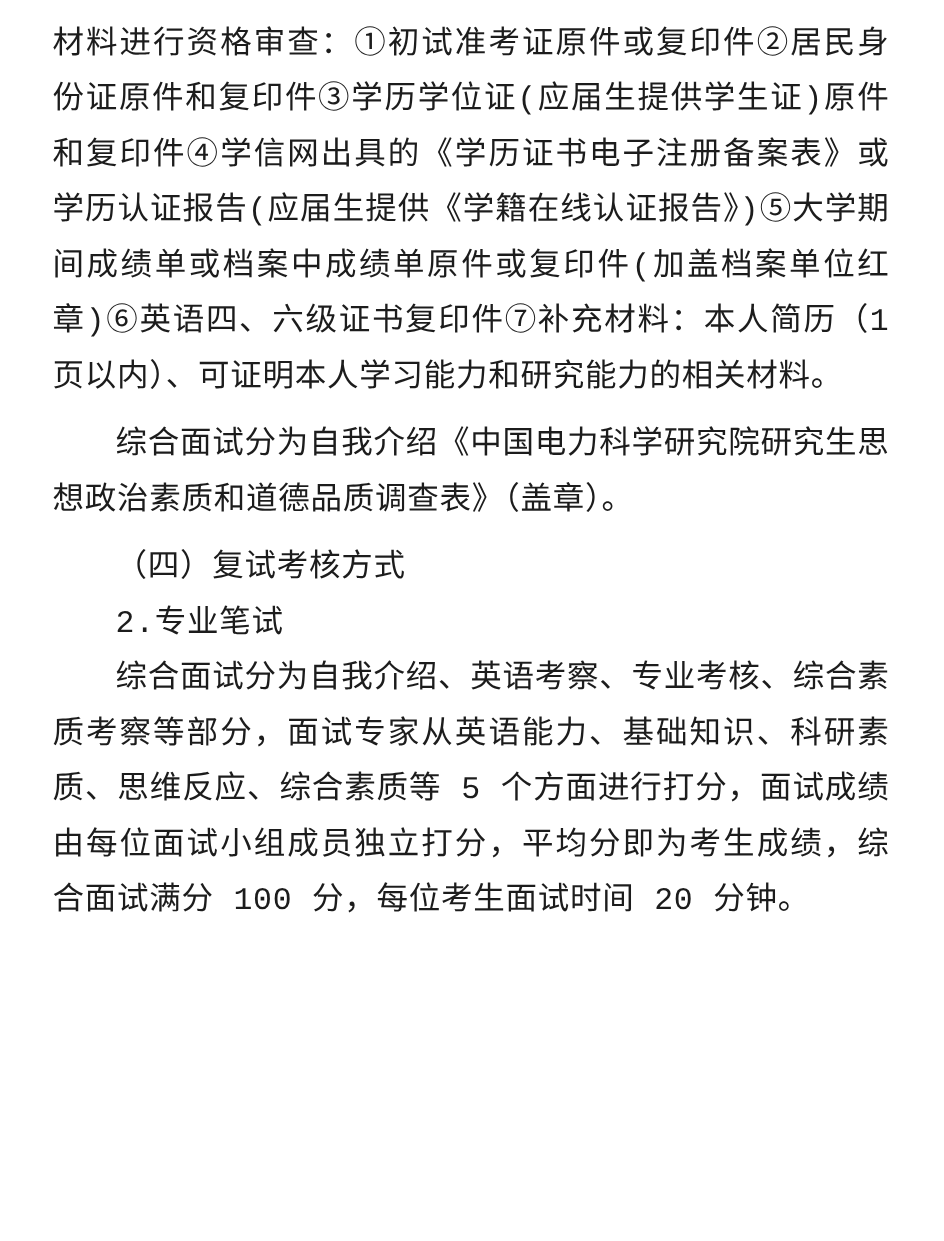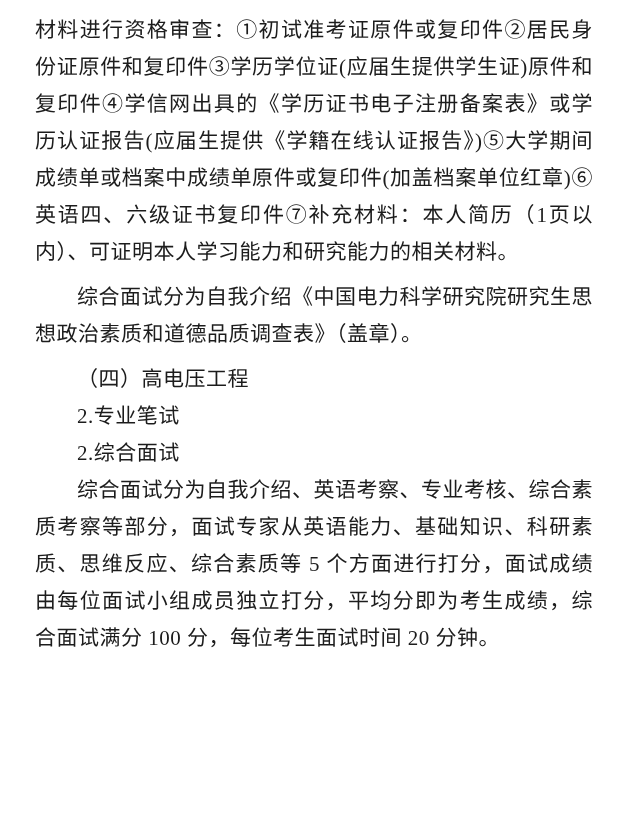--- a/index.html
+++ b/index.html
@@ -14,7 +14,7 @@
     background: #ffffff;
     padding: 12px 36px 0 35px;
     overflow: hidden;
-    font-family: Liberation Serif, serif;
+    font-family: Liberation Mono, monospace;
     font-size: 21px;
     line-height: 37px;
     color: #1c1c1c;

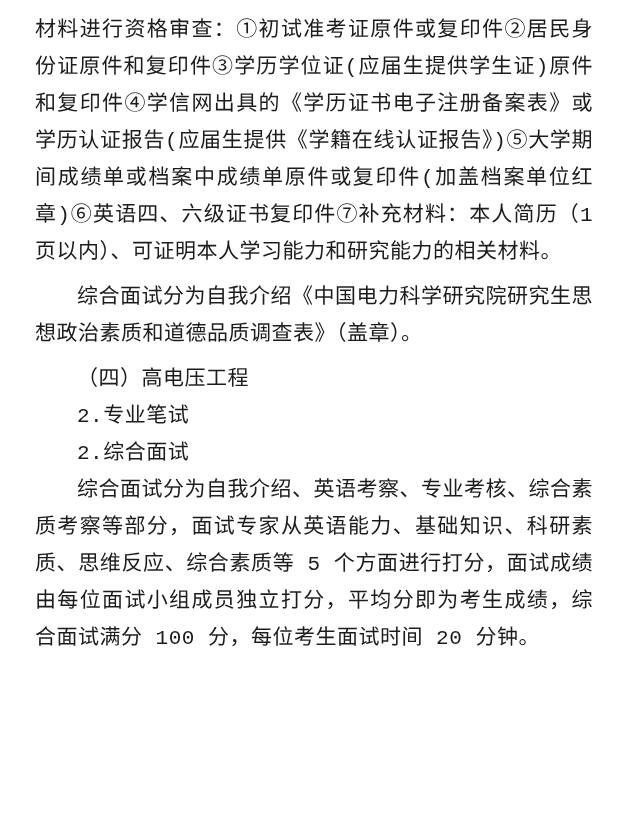--- a/index.html
+++ b/index.html
@@ -39,7 +39,7 @@
 
   <p class="indent space-before">综合面试分为自我介绍《中国电力科学研究院研究生思想政治素质和道德品质调查表》（盖章）。</p>
 
-  <p class="indent space-before">（四）高电压工程</p>
+  <p class="indent space-before">（四）复试考核方式</p>
 
   <p class="indent">2.专业笔试</p>
 

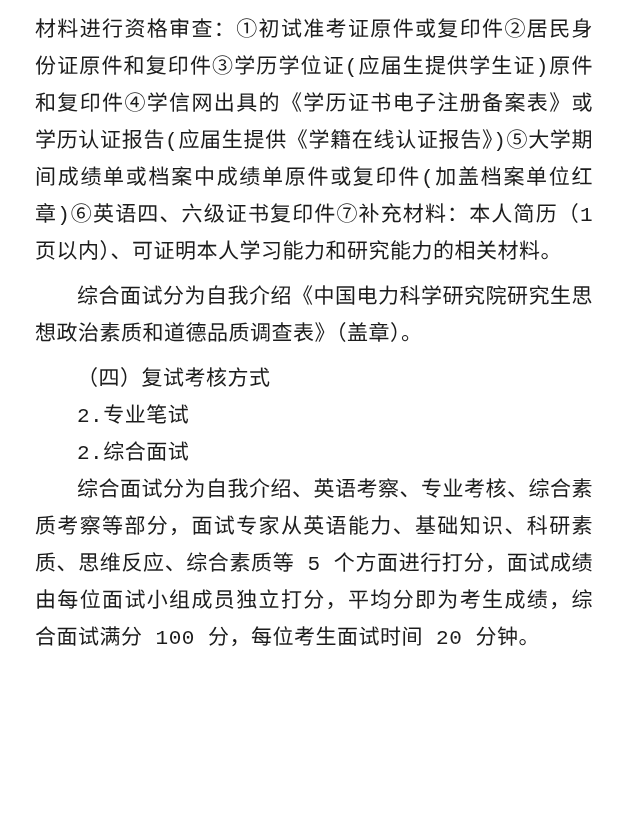--- a/index.html
+++ b/index.html
@@ -44,7 +44,6 @@
   <p class="indent">2.专业笔试</p>
 
 
-  <p class="indent">2.综合面试</p>
 
   <p class="indent">综合面试分为自我介绍、英语考察、专业考核、综合素质考察等部分，面试专家从英语能力、基础知识、科研素质、思维反应、综合素质等 5 个方面进行打分，面试成绩由每位面试小组成员独立打分，平均分即为考生成绩，综合面试满分 100 分，每位考生面试时间 20 分钟。</p>
 

